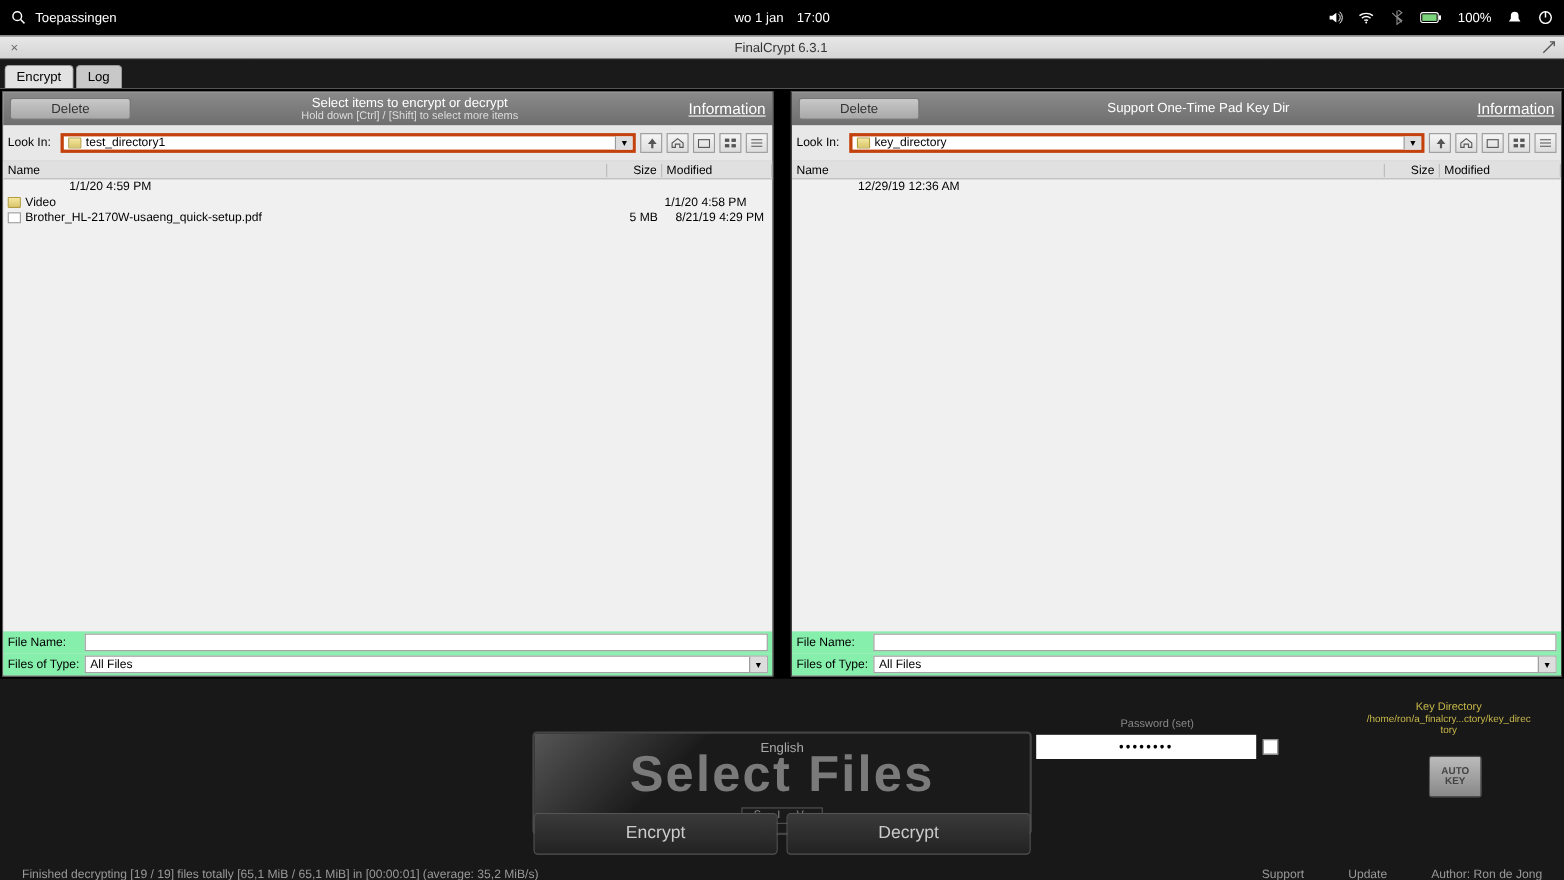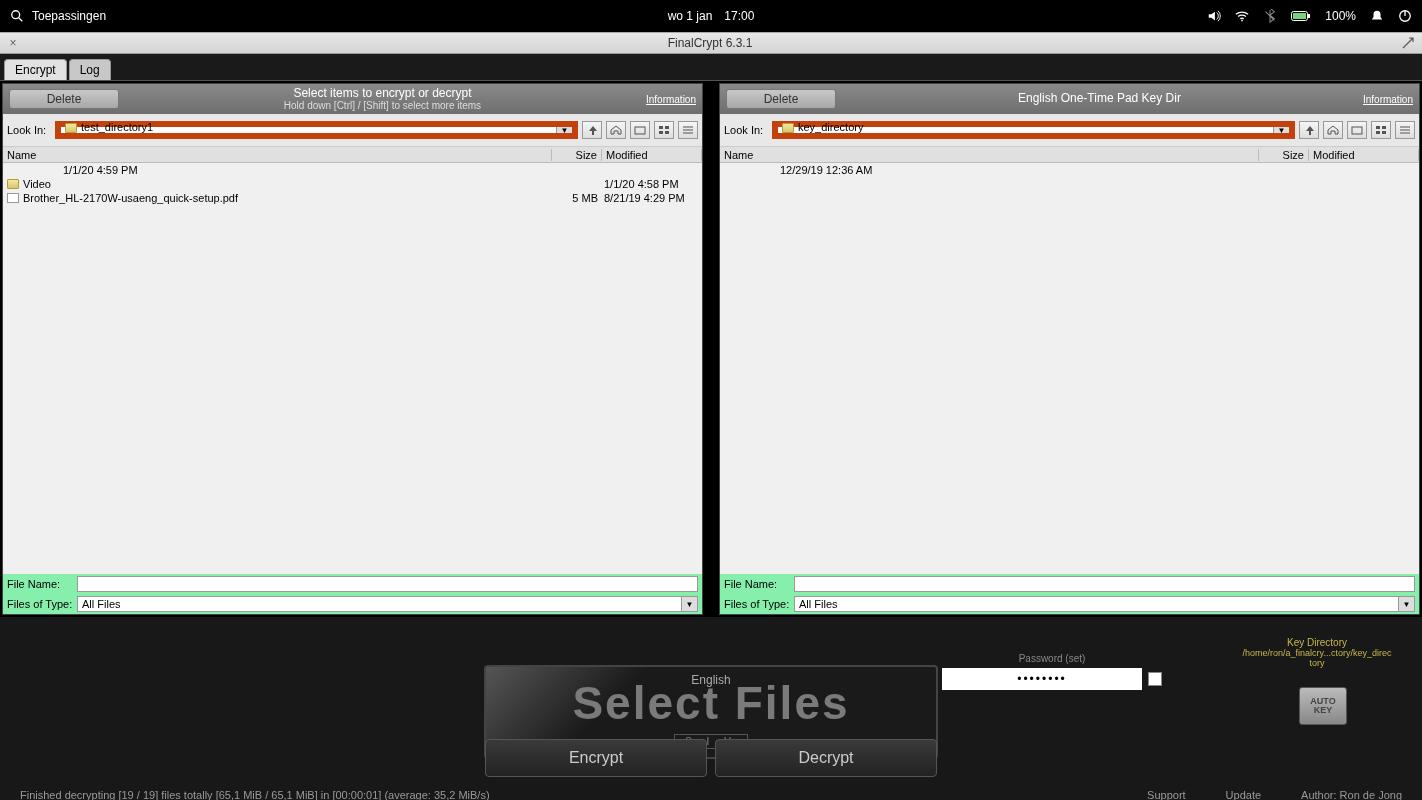--- a/index.html
+++ b/index.html
@@ -33,7 +33,7 @@
 .pane-header .del-btn { width: 110px; height: 20px; background: linear-gradient(#c8c8c8, #a8a8a8); border: 1px solid #777; border-radius: 3px; font-size: 12px; color: #333; display: flex; align-items: center; justify-content: center; }
 .pane-header .head-text { flex: 1; text-align: center; line-height: 1.1; }
 .pane-header .head-text .sub { font-size: 10px; color: #ddd; }
-.pane-header .info-link { text-decoration: underline; color: #fff; font-size: 10px; }
+.pane-header .info-link { text-decoration: underline; color: #fff; font-size: 14px; }
 
 
 .lookin { height: 22px; display: flex; align-items: center; padding: 16px 4px; background: #e8e8e8; font-size: 11px; gap: 4px; border-bottom: 1px solid #ccc; }

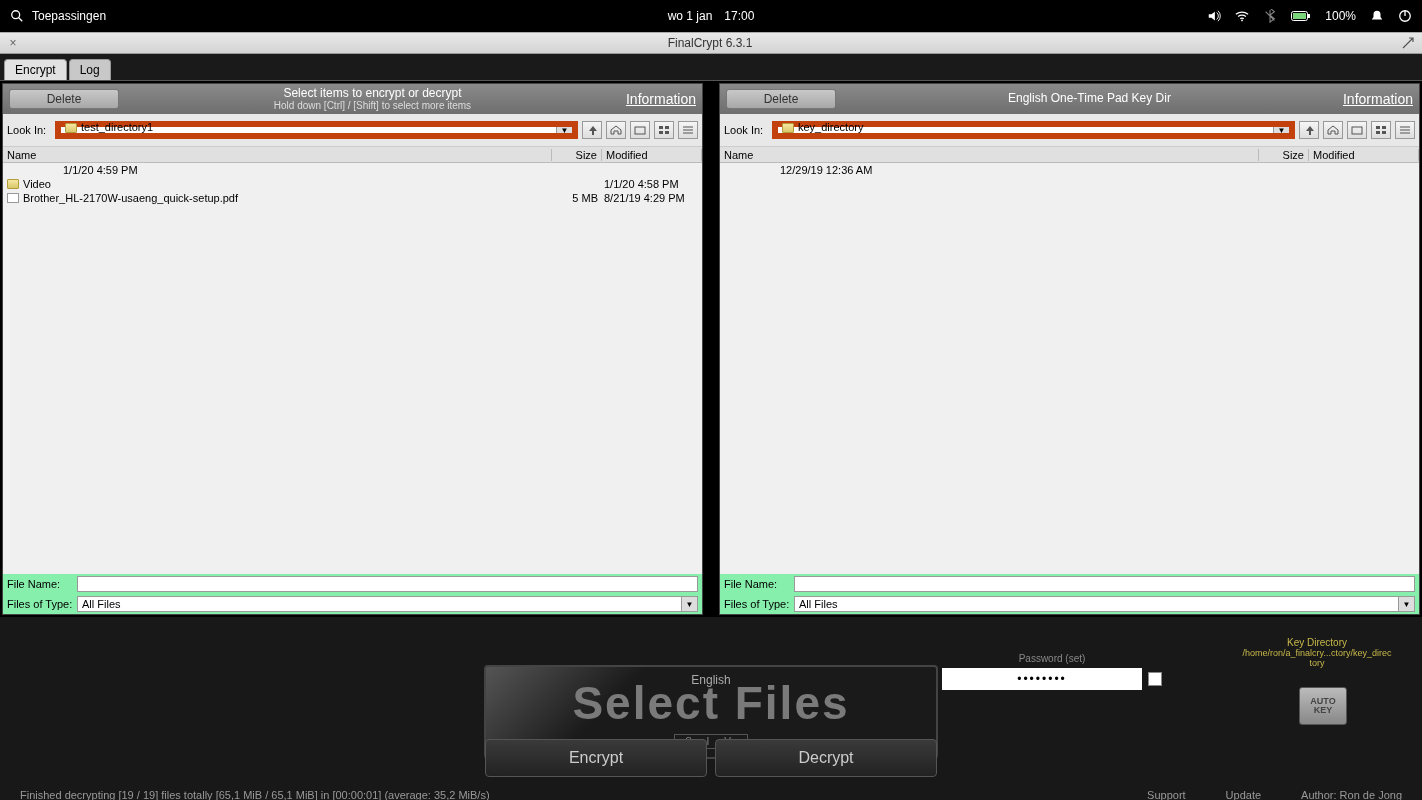--- a/index.html
+++ b/index.html
@@ -236,7 +236,7 @@
     <div class="pane-header">
       <div class="del-btn">Delete</div>
       <div class="head-text">
-        <div>English One-Time Pad Key Dir</div>
+        <div>Support One-Time Pad Key Dir</div>
       </div>
       <a class="info-link">Information</a>
     </div>

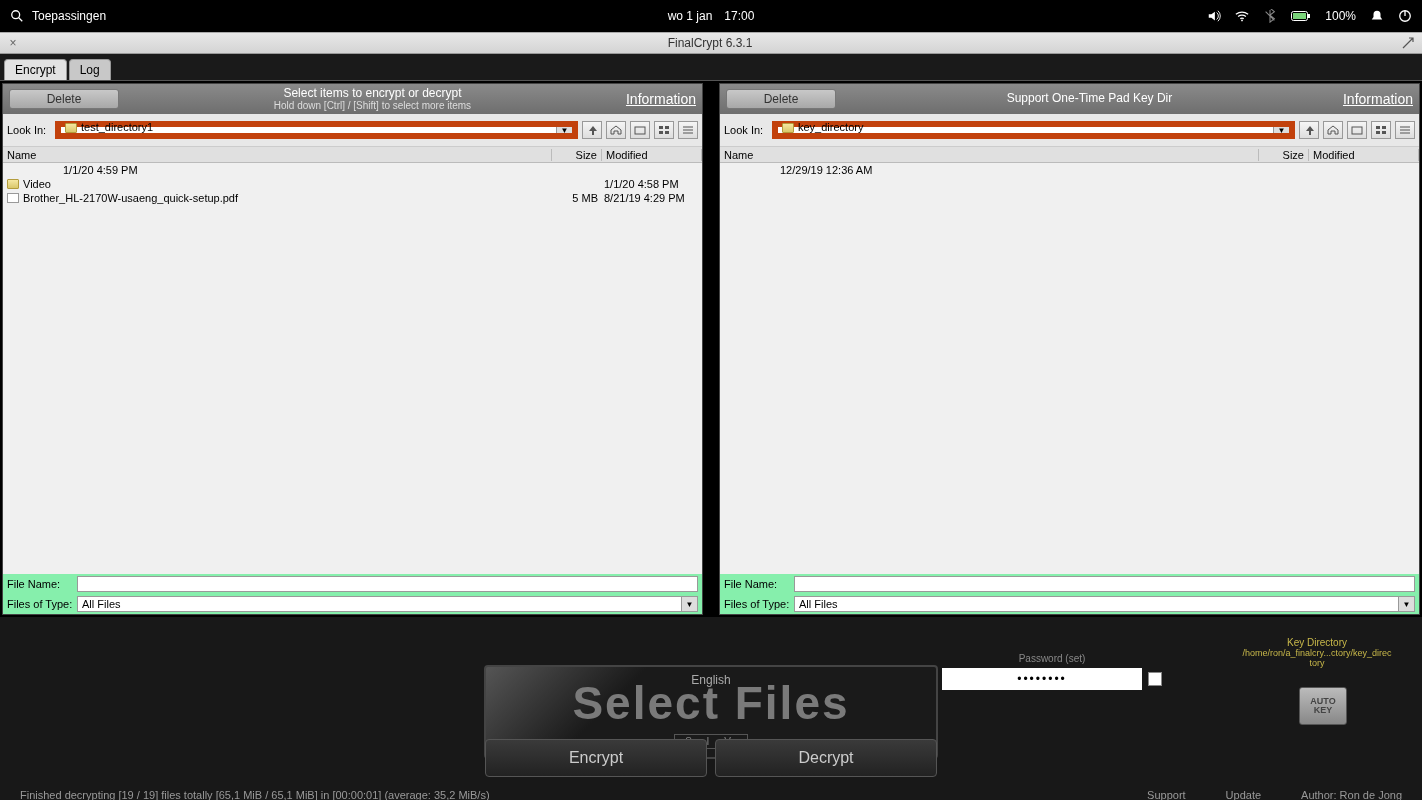--- a/index.html
+++ b/index.html
@@ -38,7 +38,7 @@
 
 .lookin { height: 22px; display: flex; align-items: center; padding: 16px 4px; background: #e8e8e8; font-size: 11px; gap: 4px; border-bottom: 1px solid #ccc; }
 .lookin label { min-width: 44px; }
-.lookin .folder-combo { flex: 1; height: 18px; border: 6px solid #c2410c; background: #fff; display: flex; align-items: flex-end; padding: 0 4px; font-size: 11px; position: relative; }
+.lookin .folder-combo { flex: 1; height: 18px; border: 3px solid #c2410c; background: #fff; display: flex; align-items: center; padding: 0 4px; font-size: 11px; position: relative; }
 .folder-combo .folder-glyph { margin-right: 4px; }
 .folder-combo .drop { position: absolute; right: 0; top: 0; width: 16px; height: 100%; border-left: 1px solid #999; display: flex; align-items: center; justify-content: center; font-size: 8px; background: #ddd; }
 .lookin .icon-btn { width: 20px; height: 18px; border: 1px solid #999; background: linear-gradient(#f5f5f5,#ddd); display: flex; align-items: center; justify-content: center; font-size: 10px; }

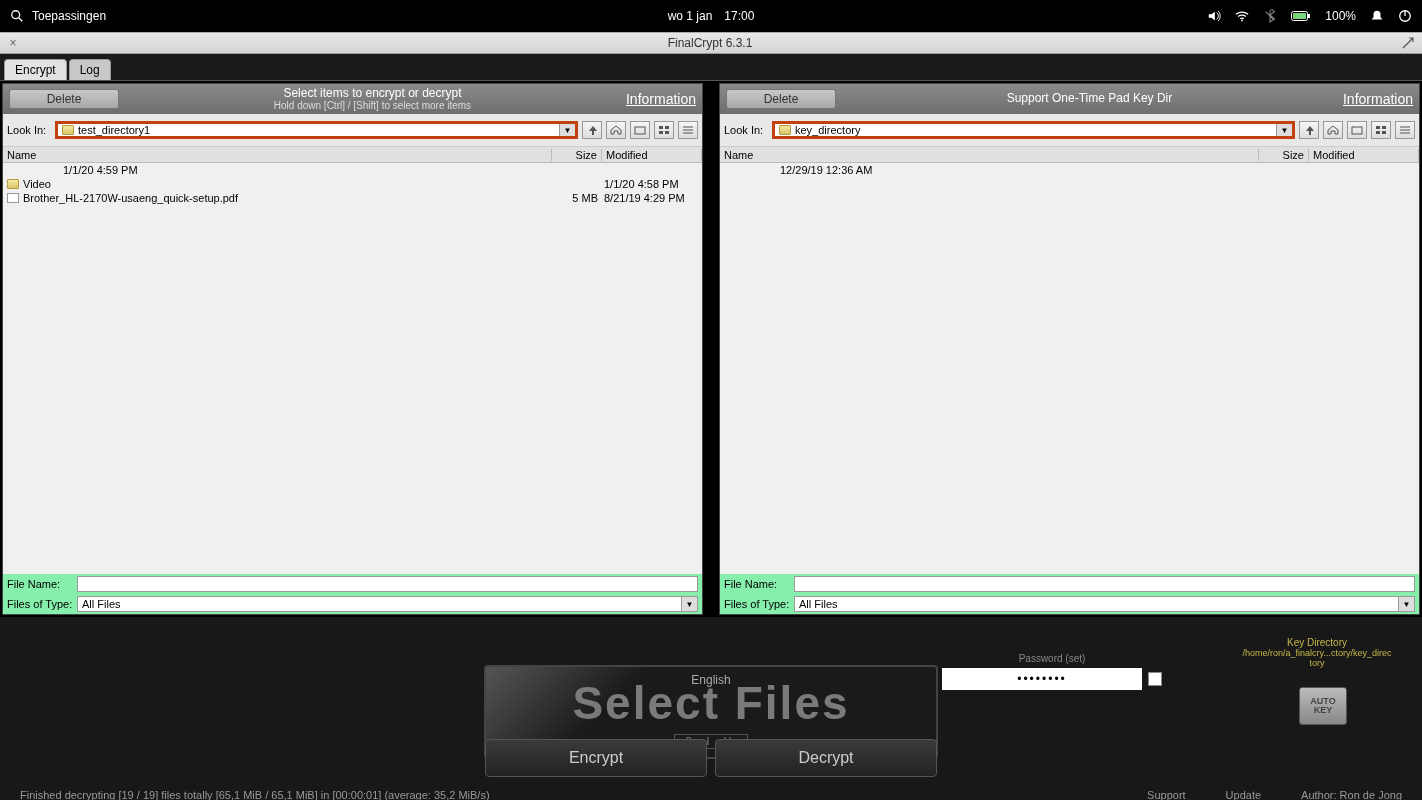--- a/index.html
+++ b/index.html
@@ -215,7 +215,7 @@
               <span>Brother_HL-2170W-usaeng_quick-setup.pdf</span>
             </div>
             <div style="width:50px;text-align:right">5 MB</div>
-            <div style="width:100px;padding-left:6px">8/21/19 4:29 PM</div>
+            <div style="width:100px;padding-left:16px">8/21/19 4:29 PM</div>
           </div>
         </div>
     </div>

